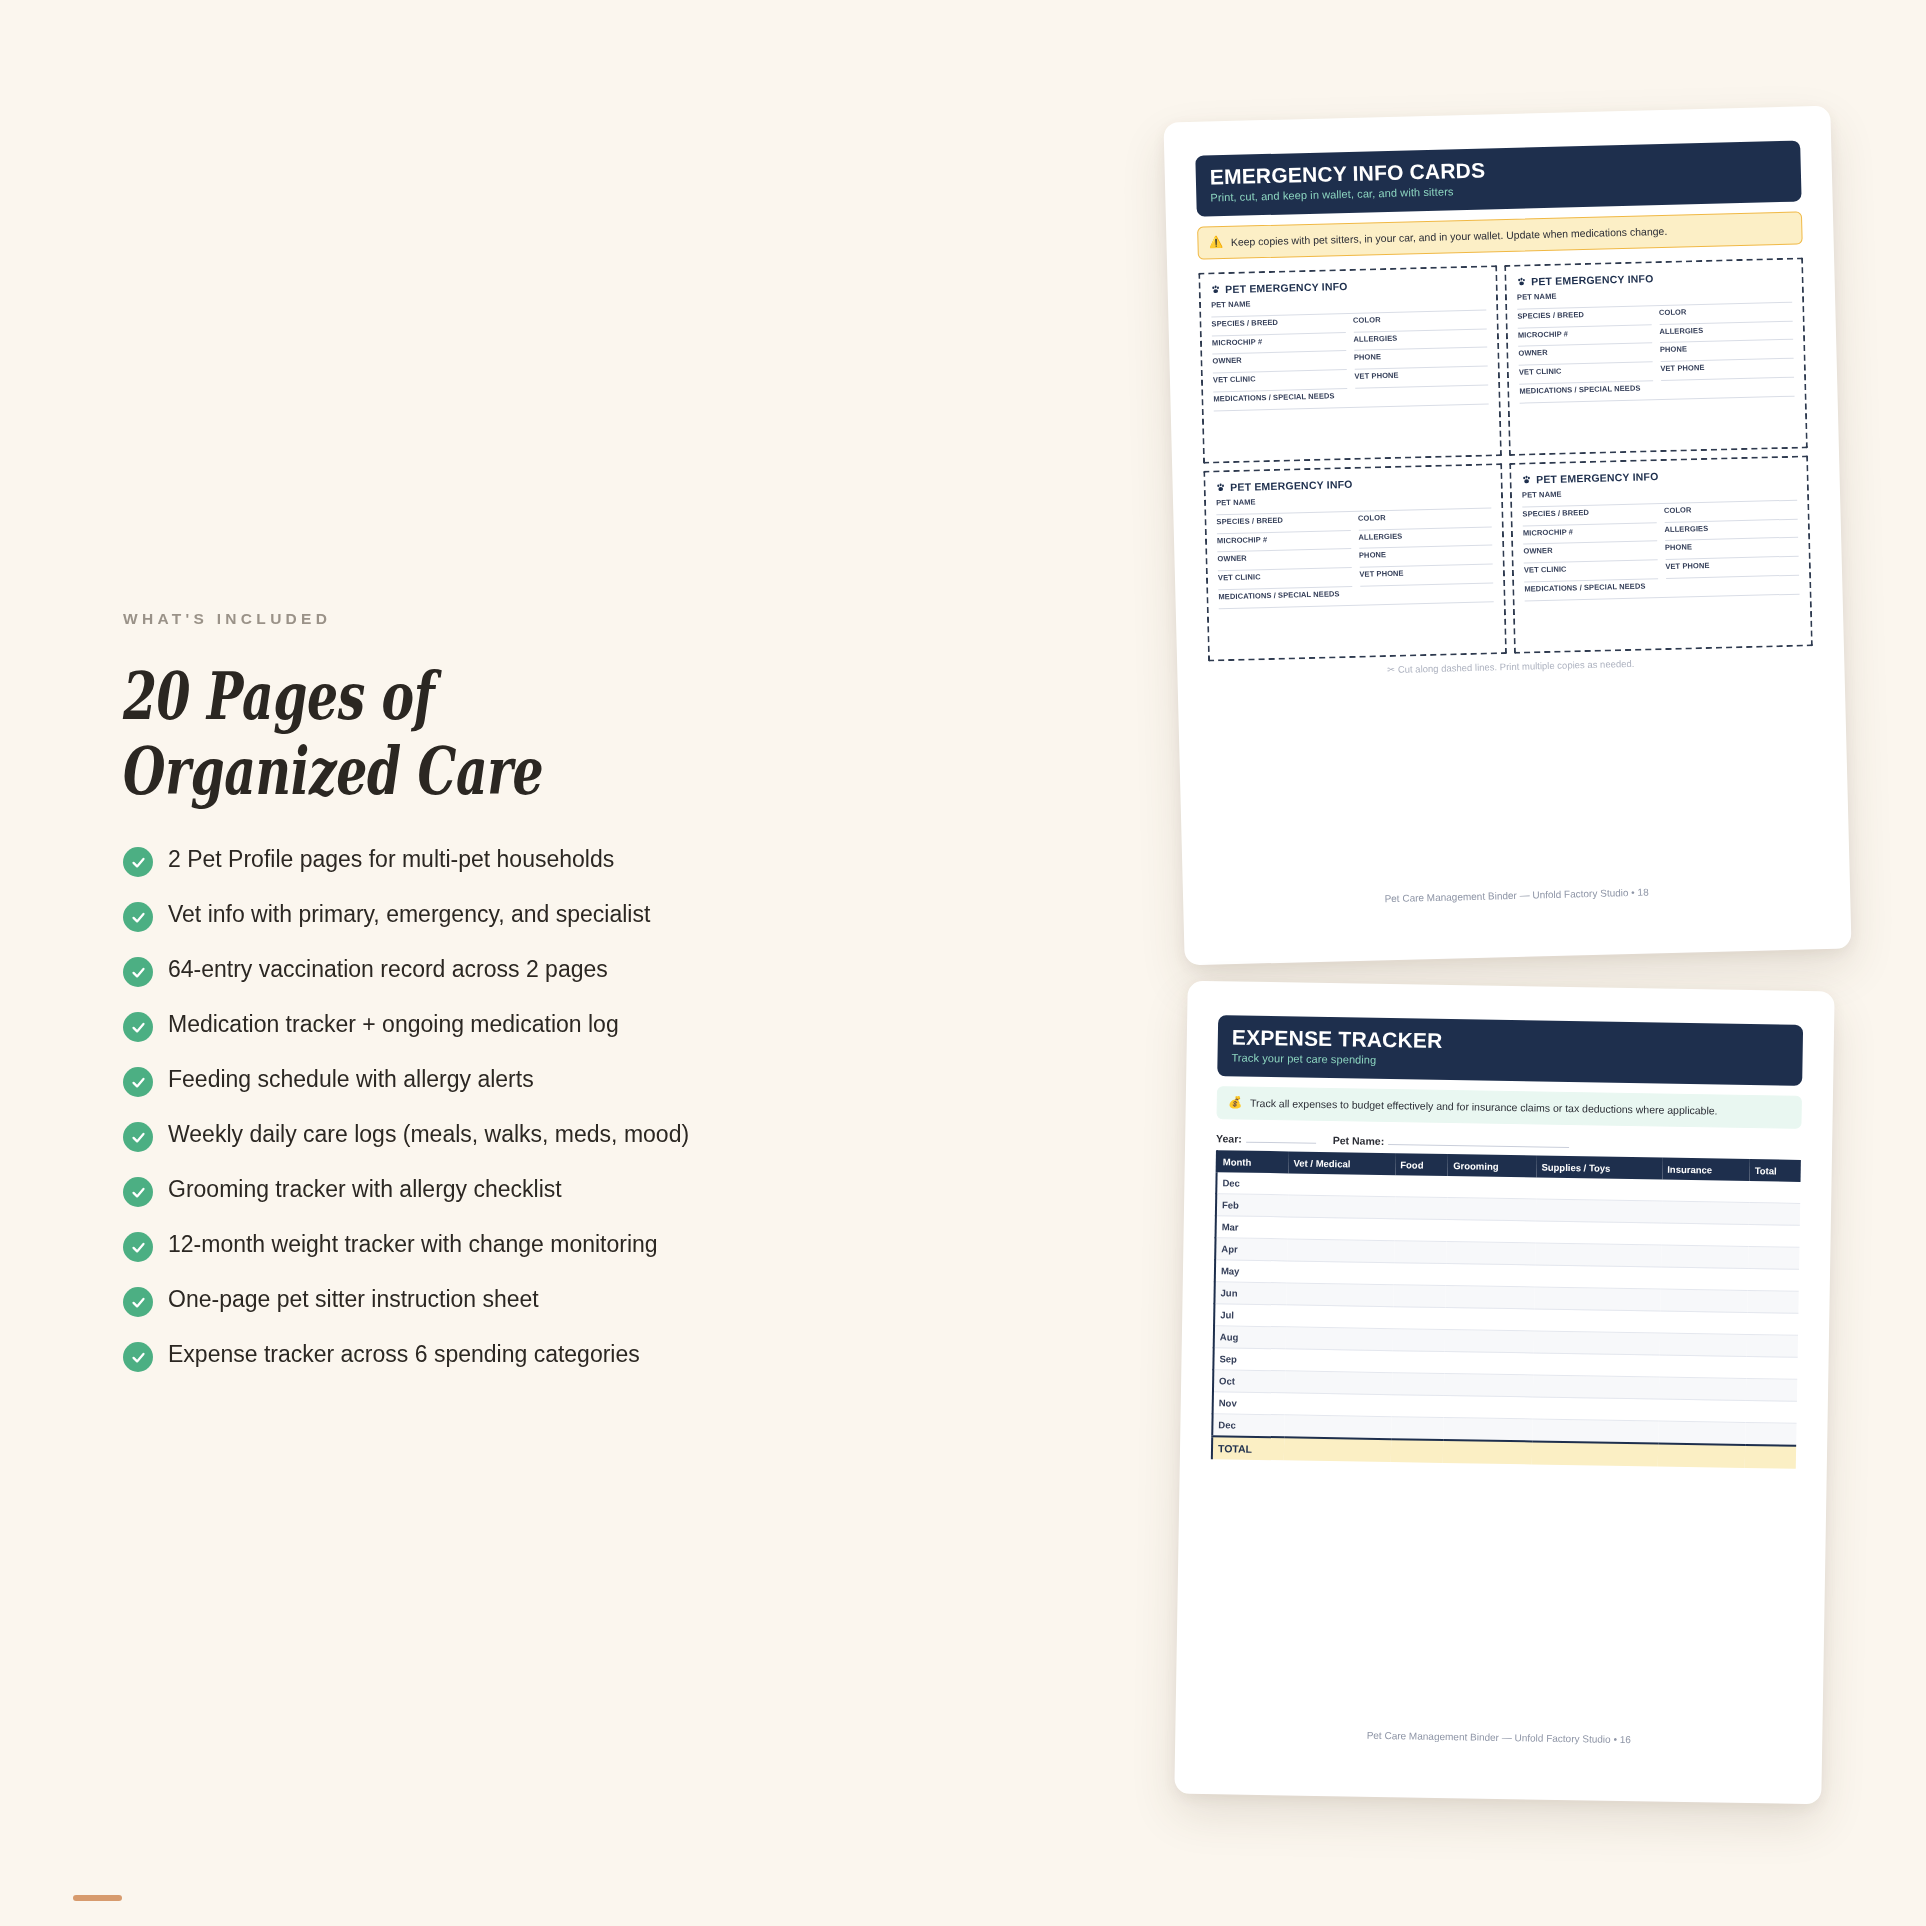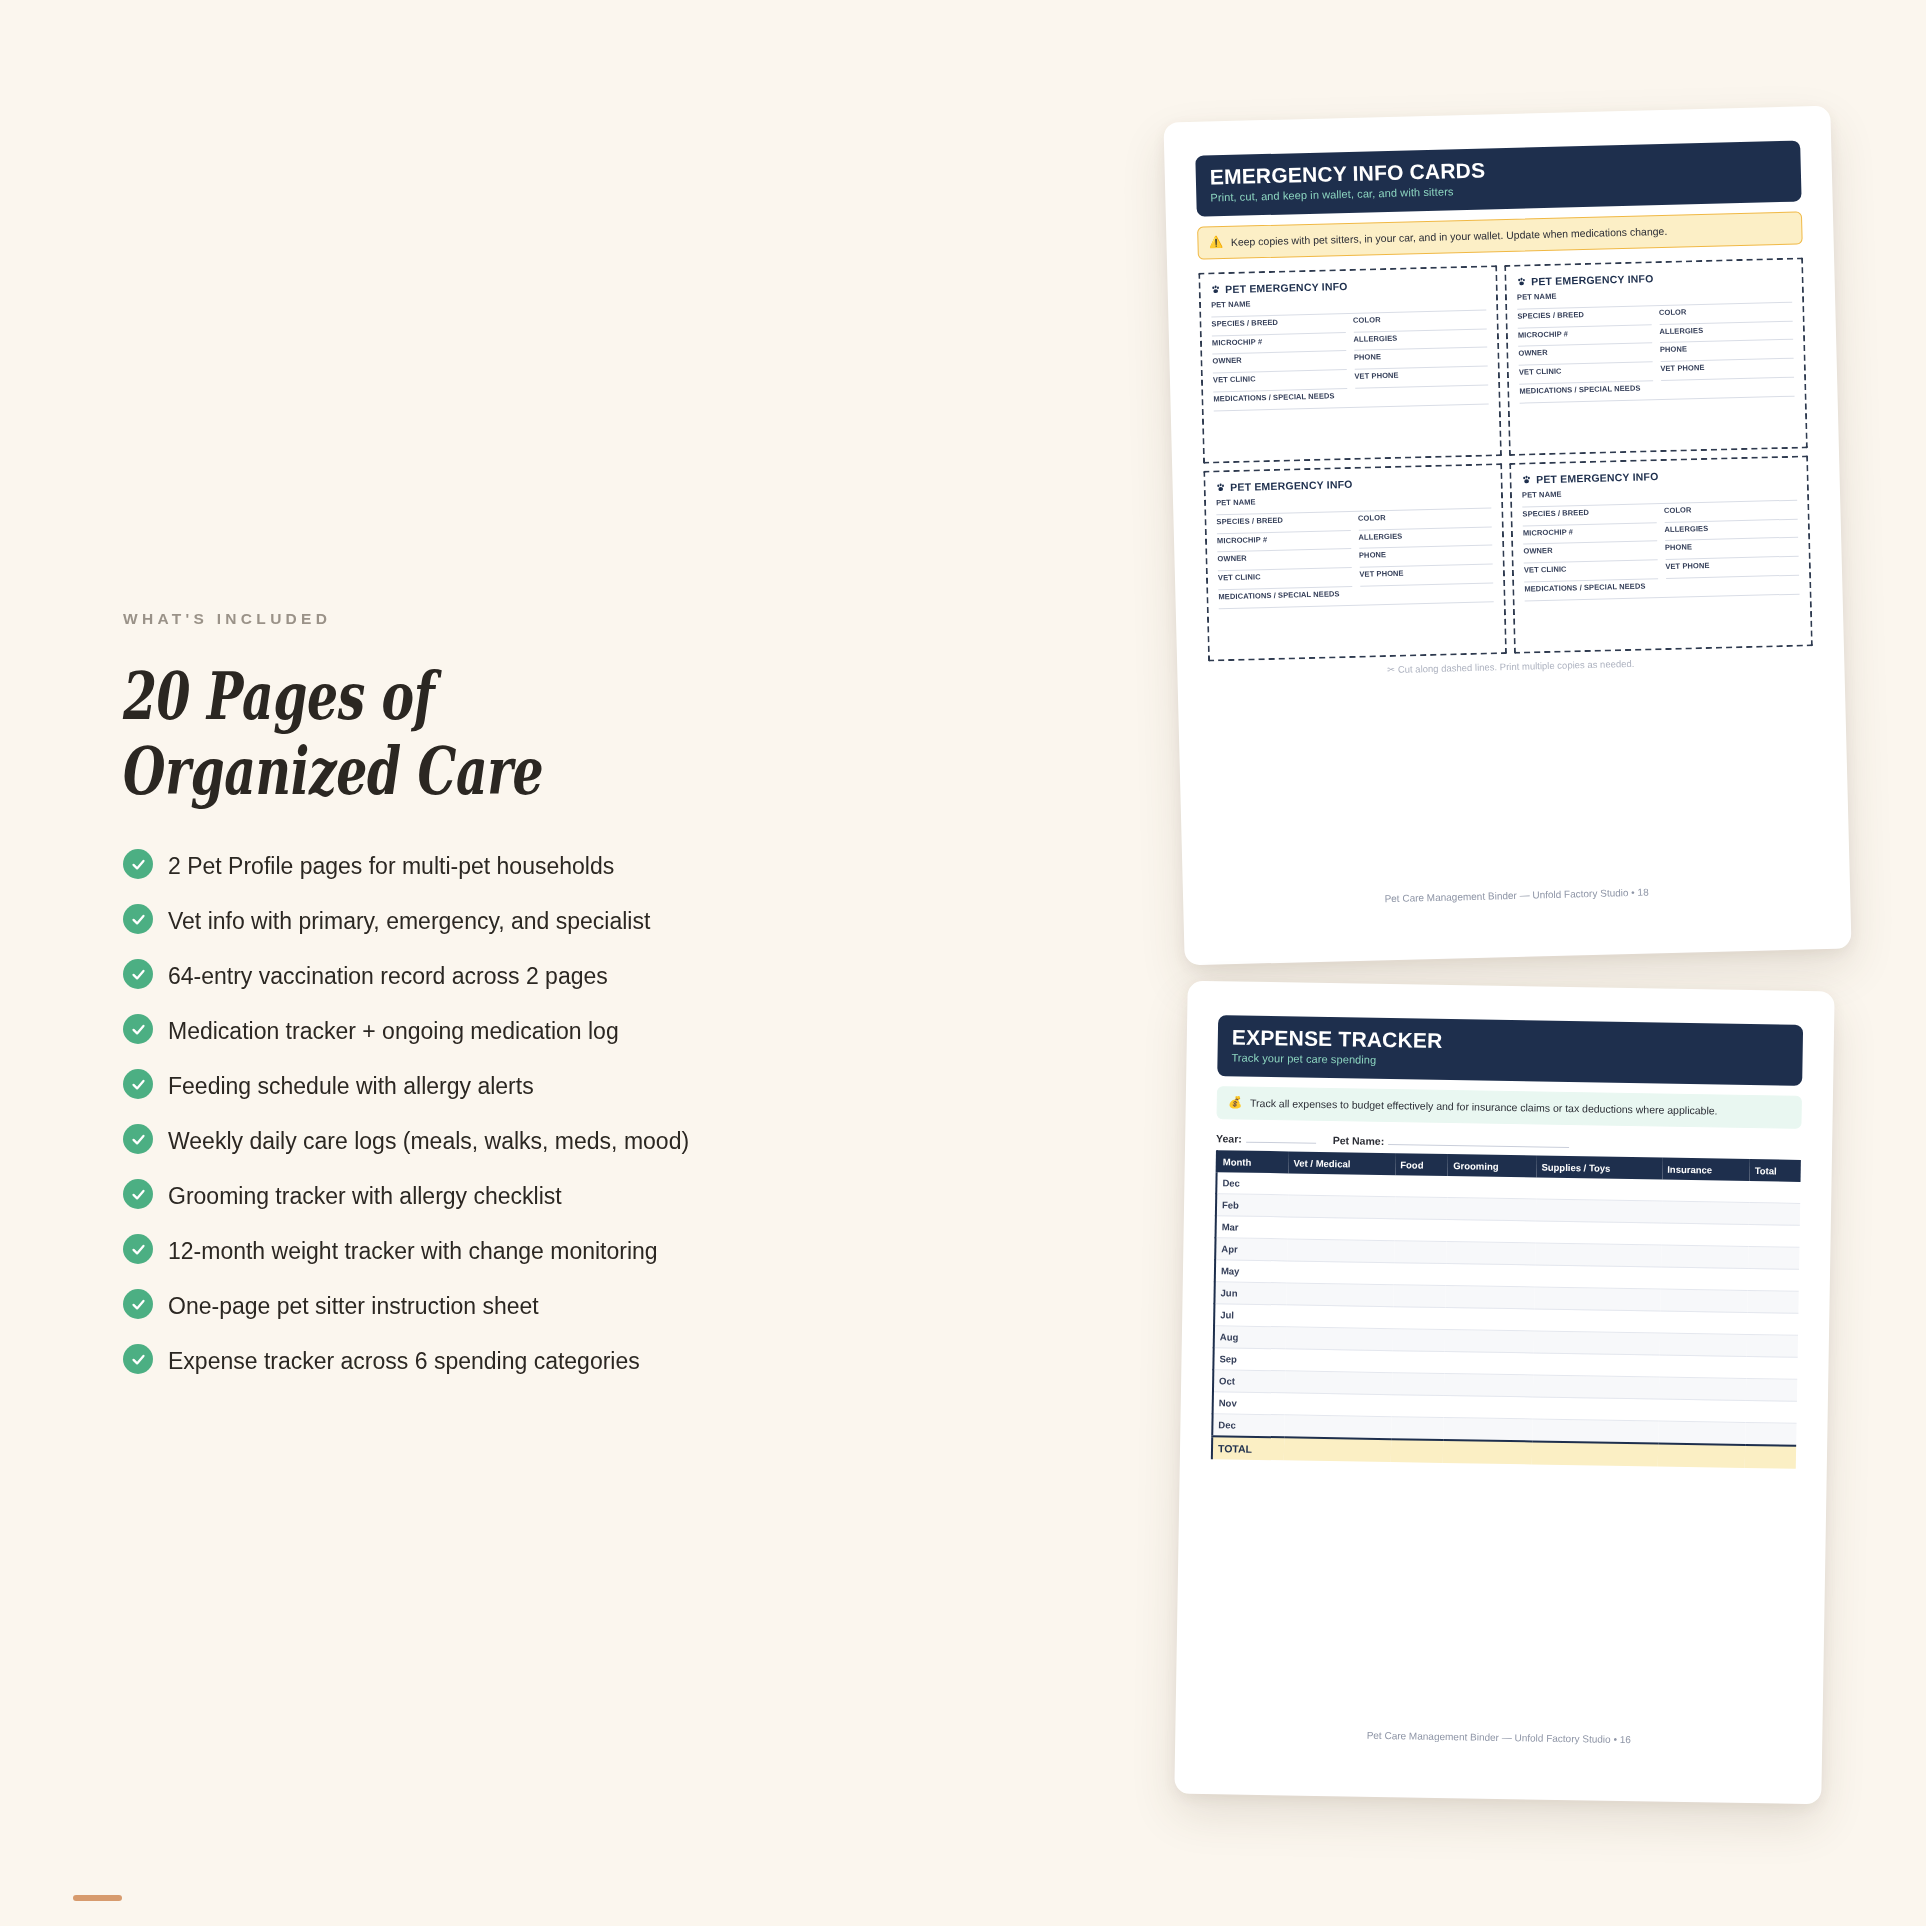--- a/index.html
+++ b/index.html
@@ -55,7 +55,7 @@
 
   .check-item {
     display: flex;
-    align-items: flex-end;
+    align-items: flex-start;
     margin-bottom: 23px;
     height: 32px;
   }

